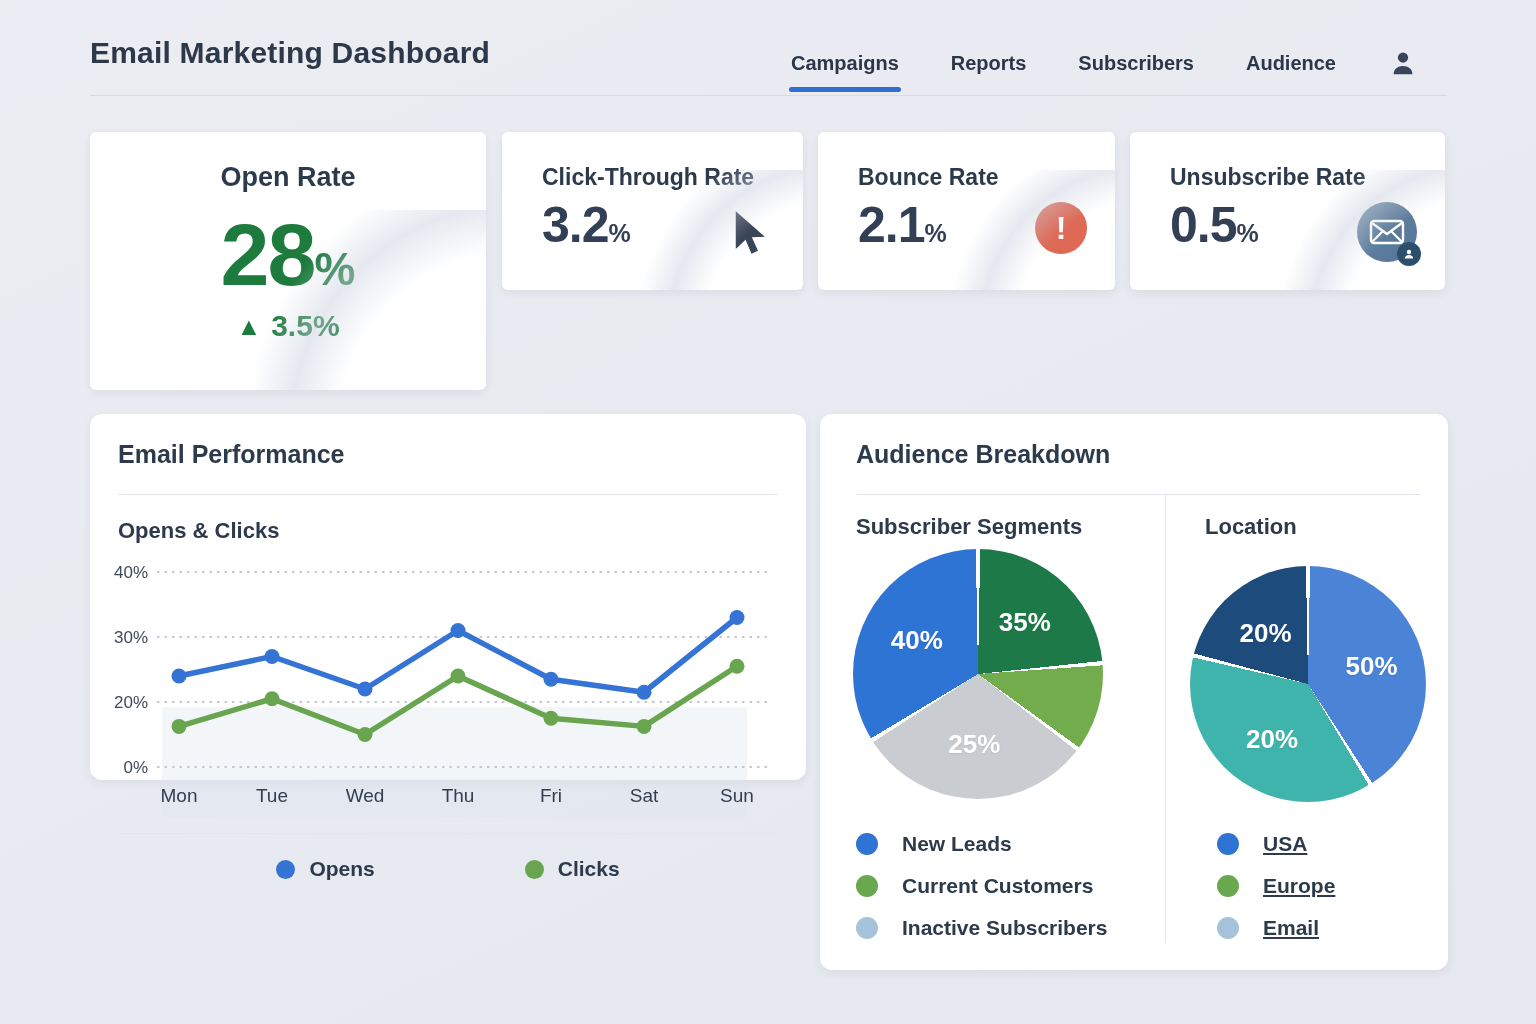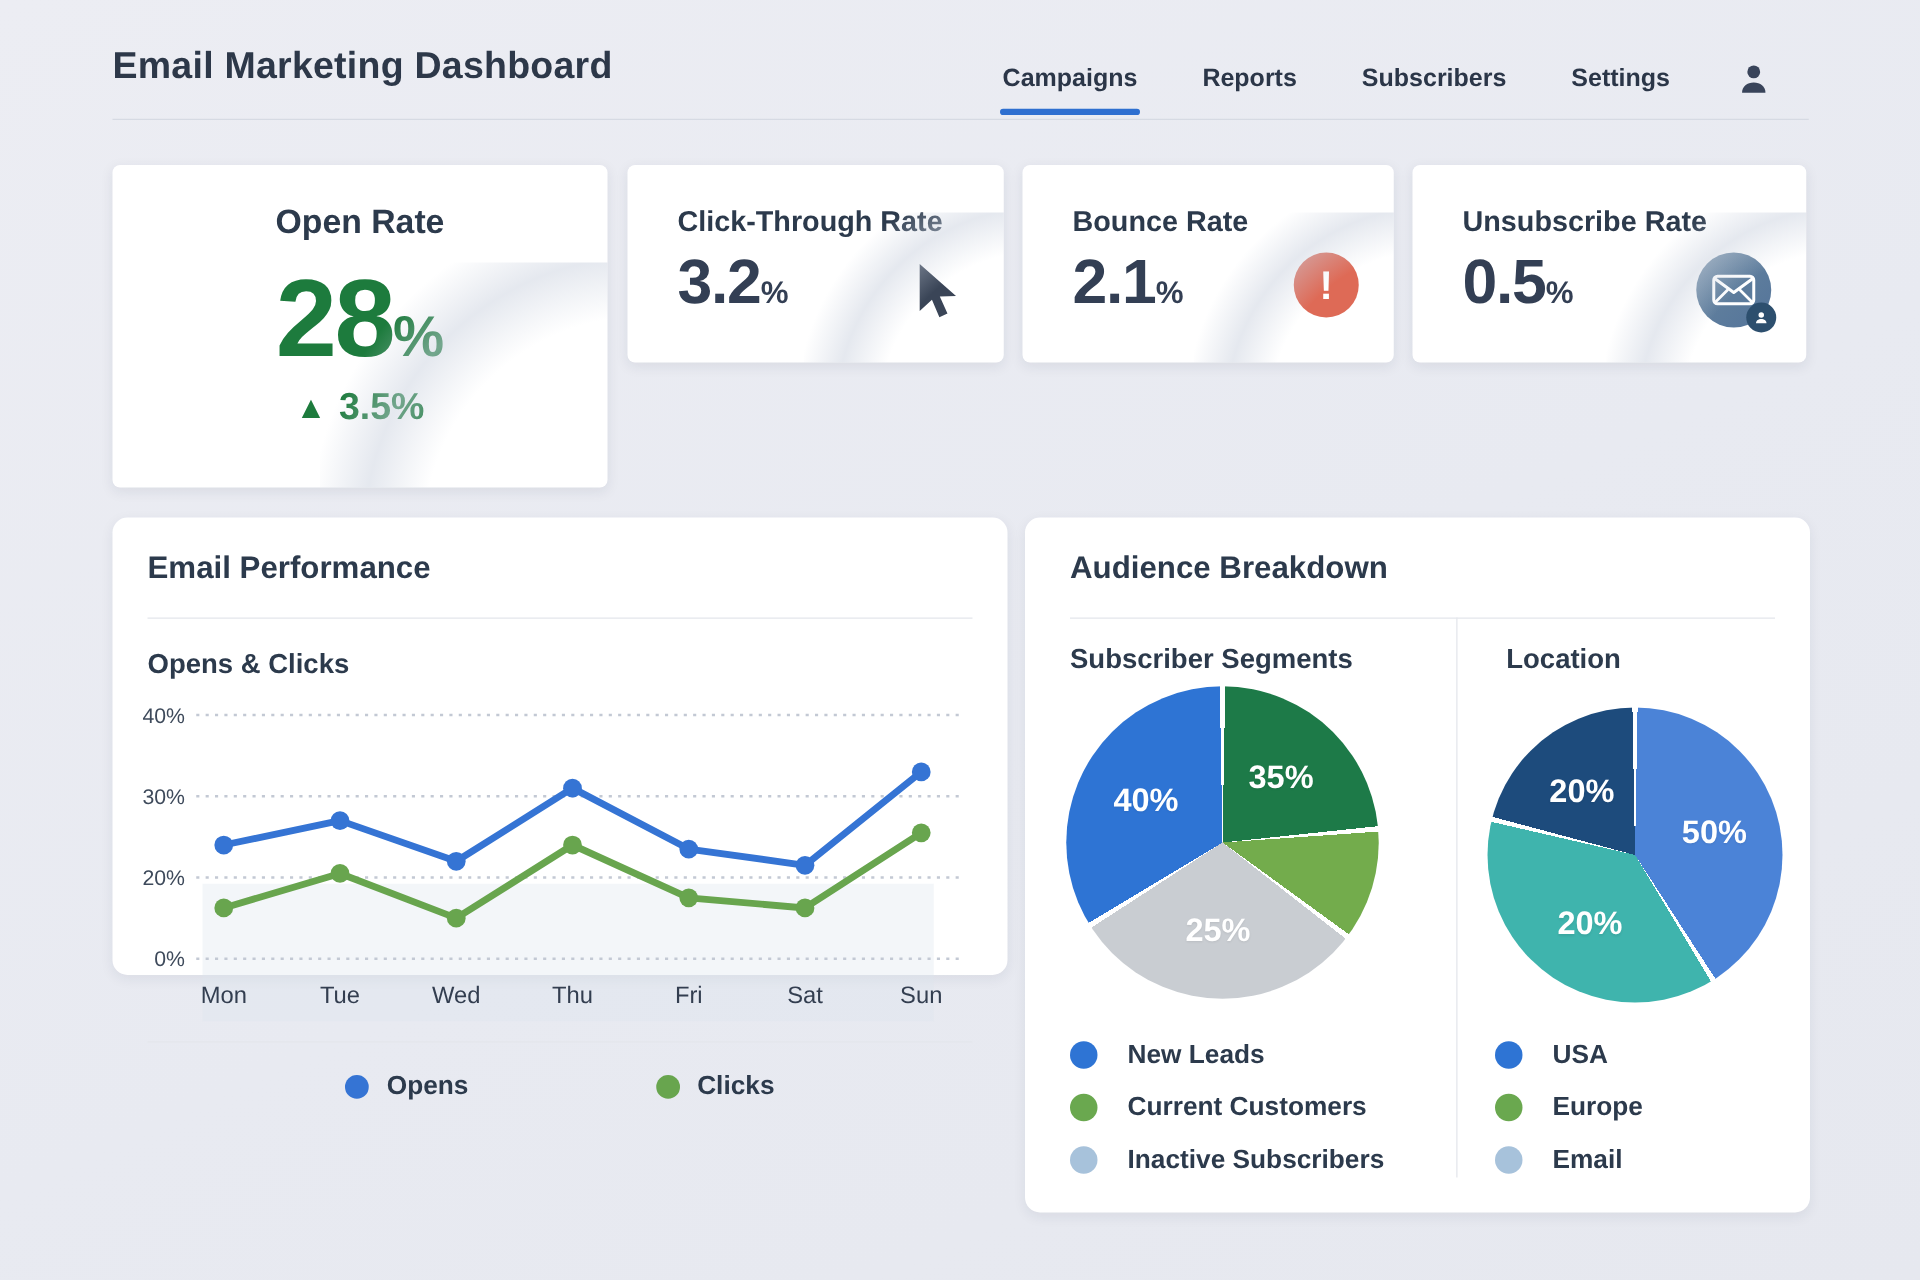--- a/index.html
+++ b/index.html
@@ -89,7 +89,7 @@
     <a class="nav-item active">Campaigns</a>
     <a class="nav-item">Reports</a>
     <a class="nav-item">Subscribers</a>
-    <a class="nav-item">Settings</a>
+    <a class="nav-item">Audience</a>
     <span class="user-btn">
       <svg width="30" height="30" viewBox="0 0 24 24">
           <circle cx="12" cy="7.6" r="4.1" fill="#39445a"></circle>

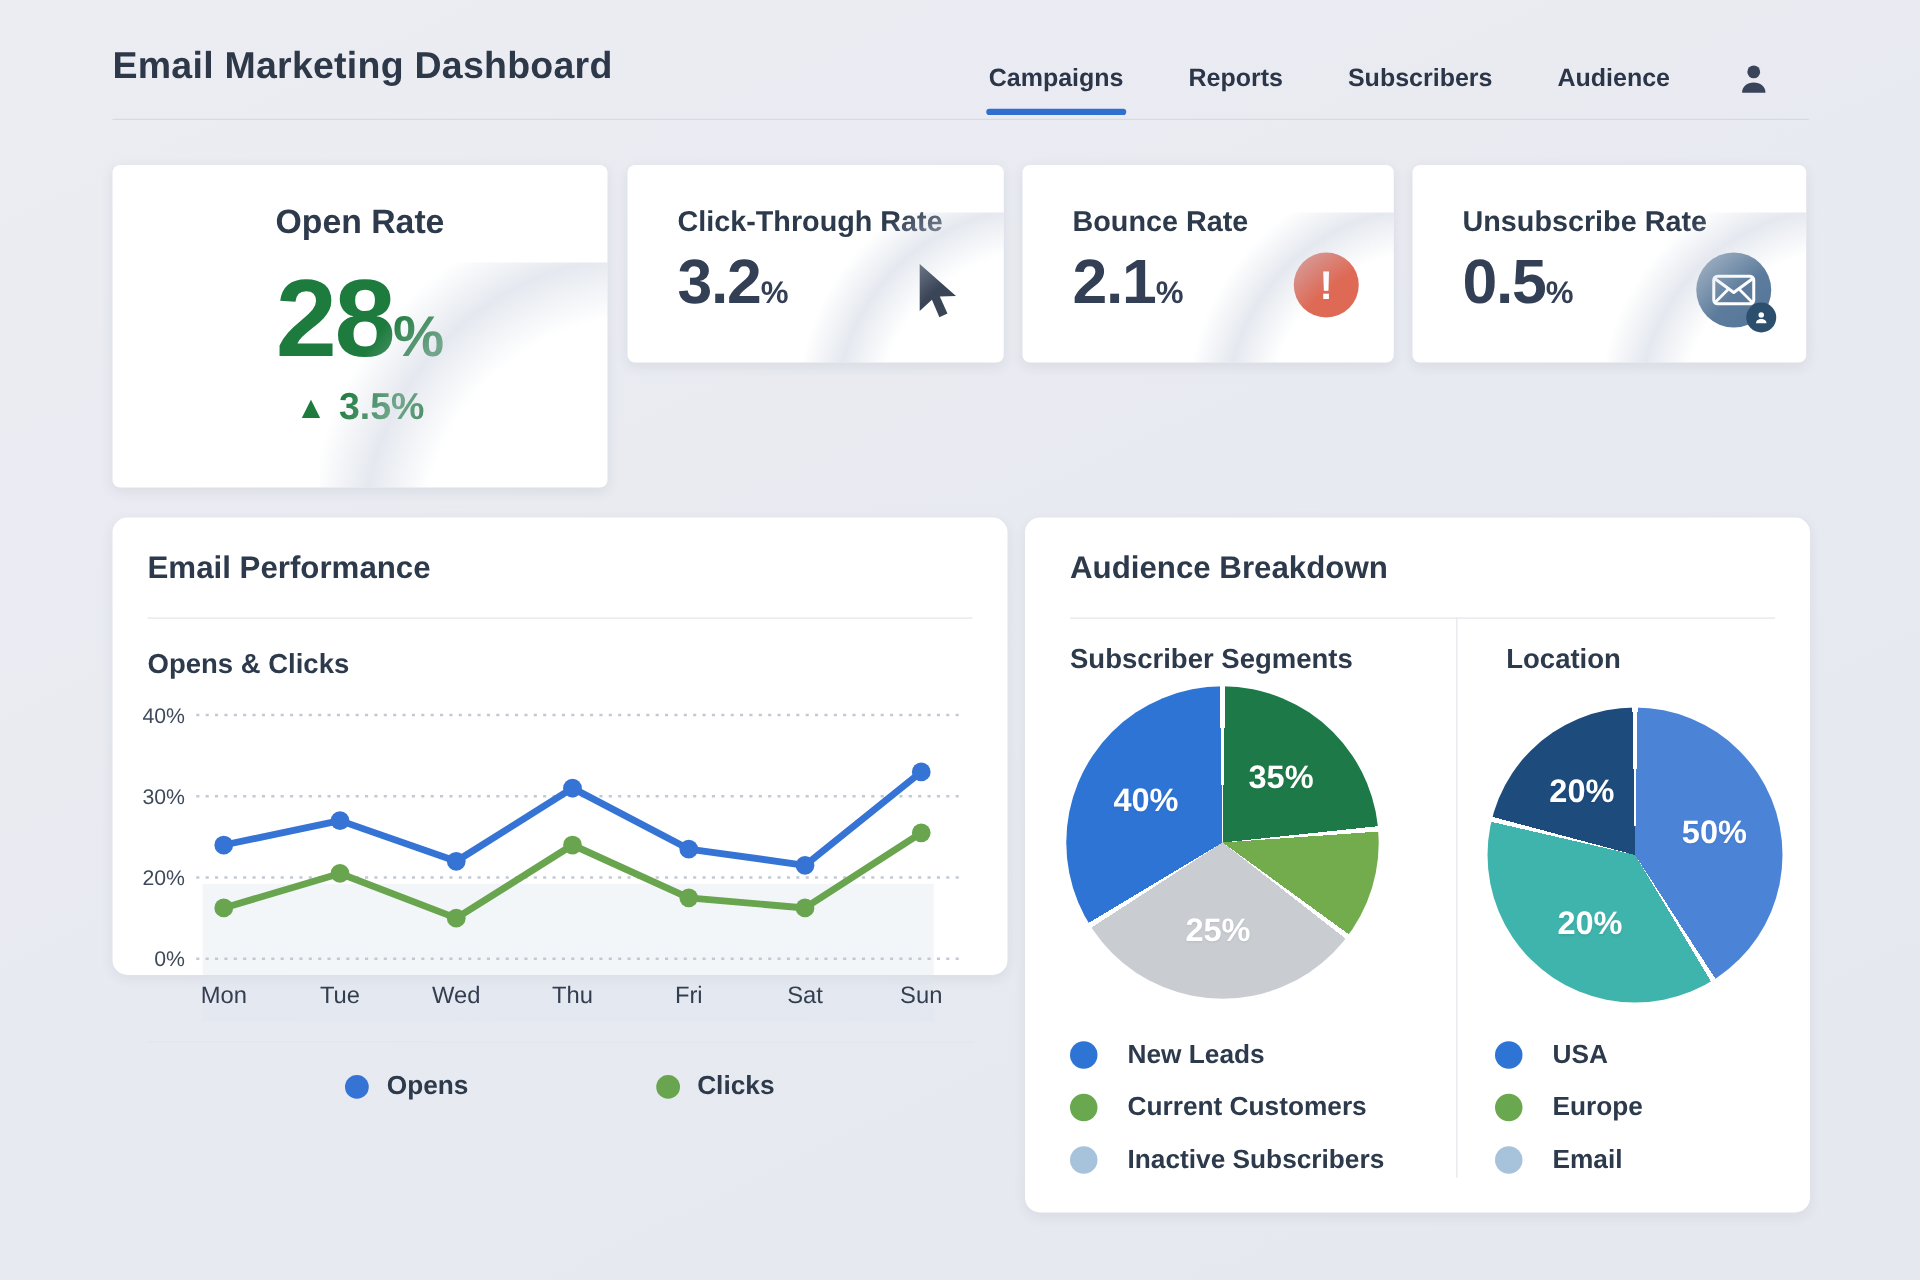--- a/index.html
+++ b/index.html
@@ -75,7 +75,7 @@
   .pie-label{position:absolute;transform:translate(-50%,-50%);color:#fff;font-size:26px;font-weight:700;white-space:nowrap;text-shadow:0 1px 2px rgba(0,0,0,.08);}
   .aud-legend{position:absolute;top:418px;display:flex;flex-direction:column;gap:18px;}
   .aud-legend.left{left:36px;text-align:center;}
-  .aud-legend.right{left:376px;}
+  .aud-legend.right{left:397px;text-decoration:underline;}
   .aud-legend .legend-item{gap:24px;font-size:21px;}
   .aud-legend .legend-dot{width:22px;height:22px;}
 </style>

